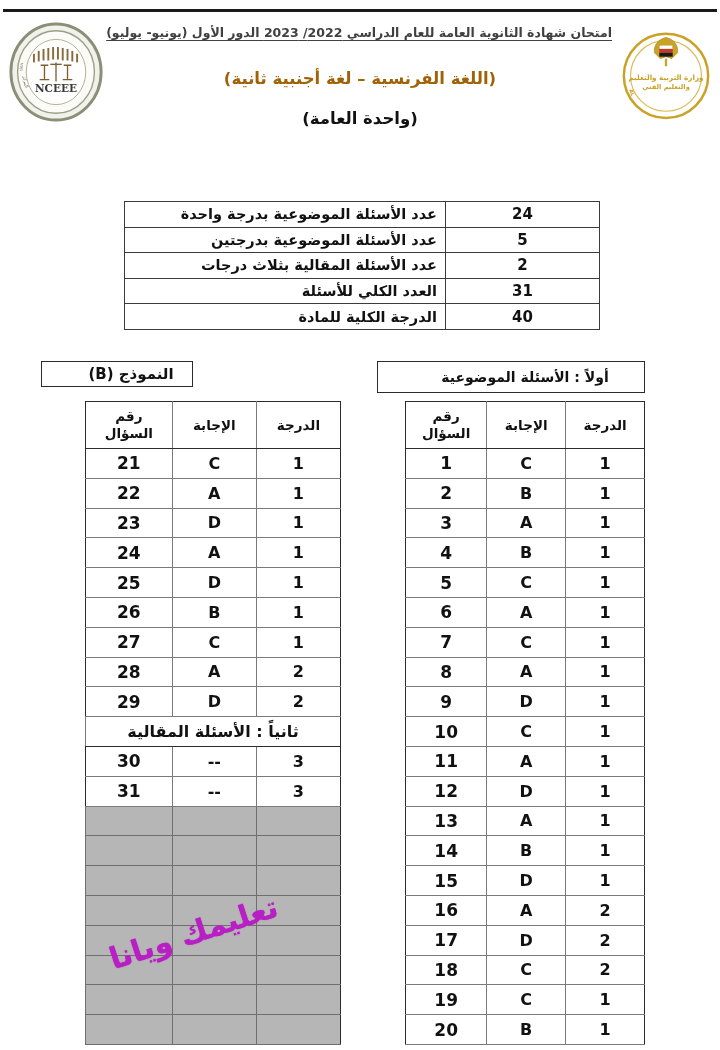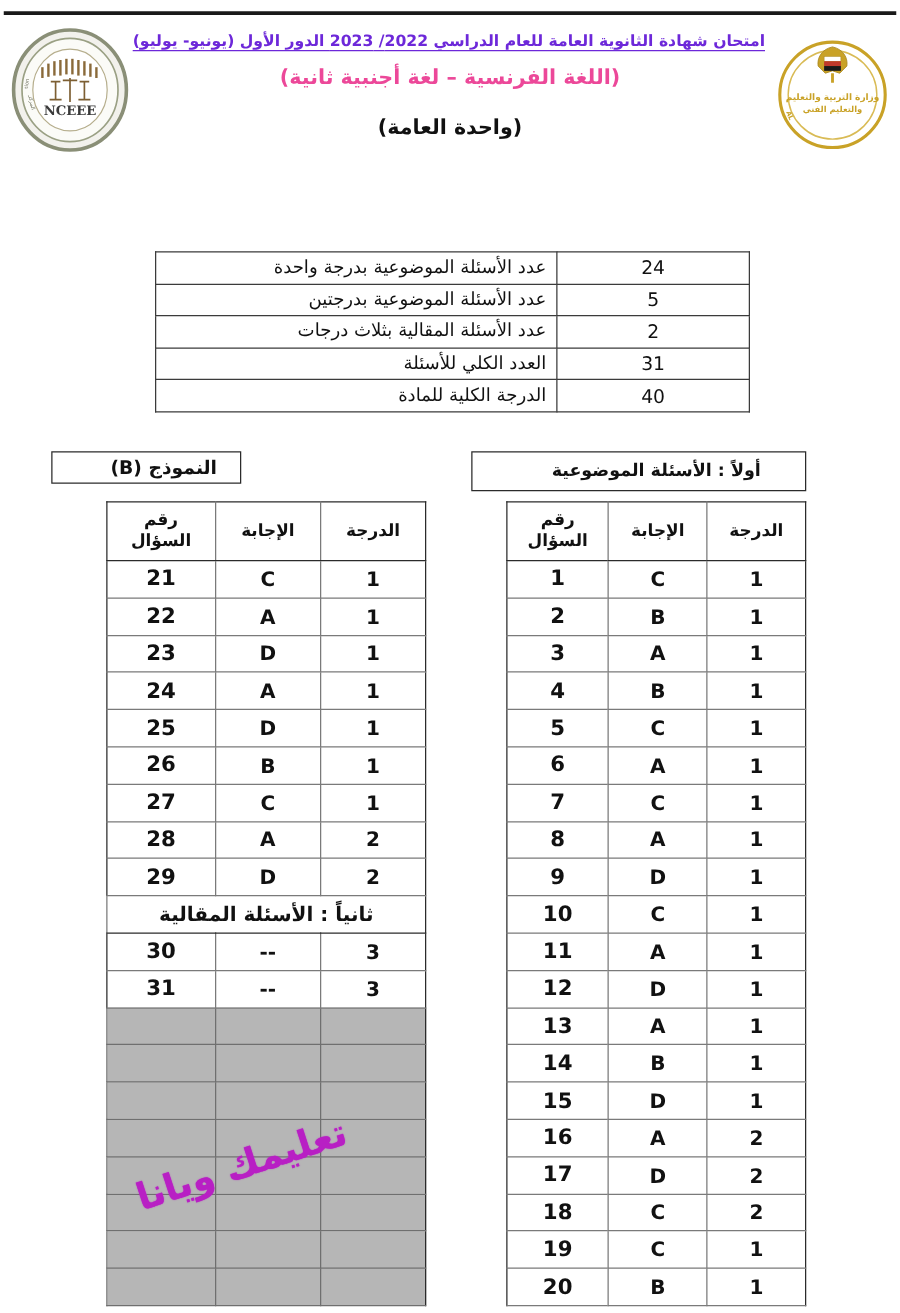--- a/index.html
+++ b/index.html
@@ -53,7 +53,7 @@
   .exam-line {
     font-size: 12.5px;
     font-weight: bold;
-    color: #6d28d9;
+    color: #404040;
     text-decoration: underline;
     text-underline-offset: 3px;
     letter-spacing: 0;

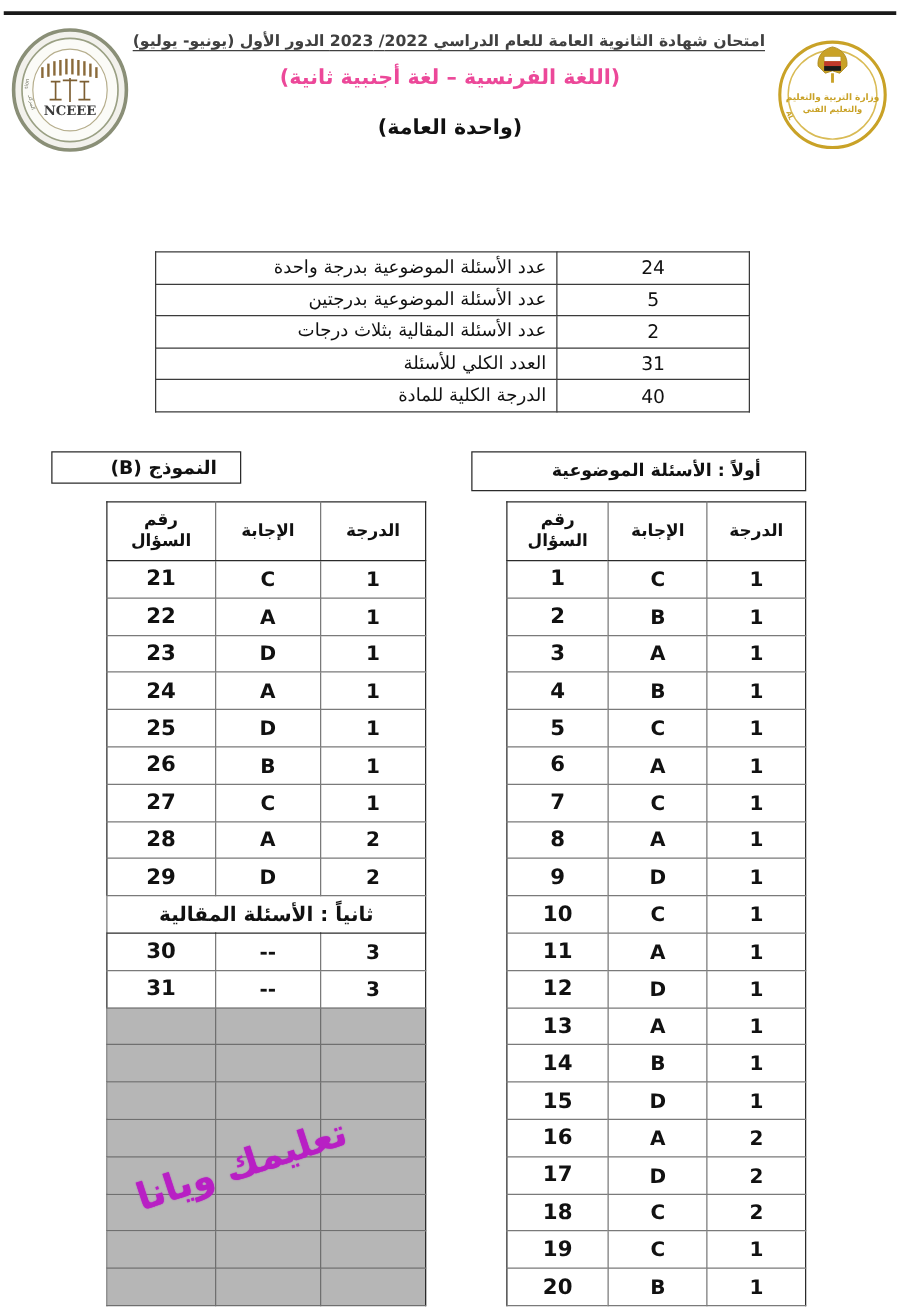--- a/index.html
+++ b/index.html
@@ -71,8 +71,8 @@
   .subtitle-line {
     font-size: 16.5px;
     font-weight: bold;
-    color: #ec4899;
-    margin-top: 7px;
+    color: #a16207;
+    margin-top: 24px;
     line-height: 1.45;
   }
   .branch-line {

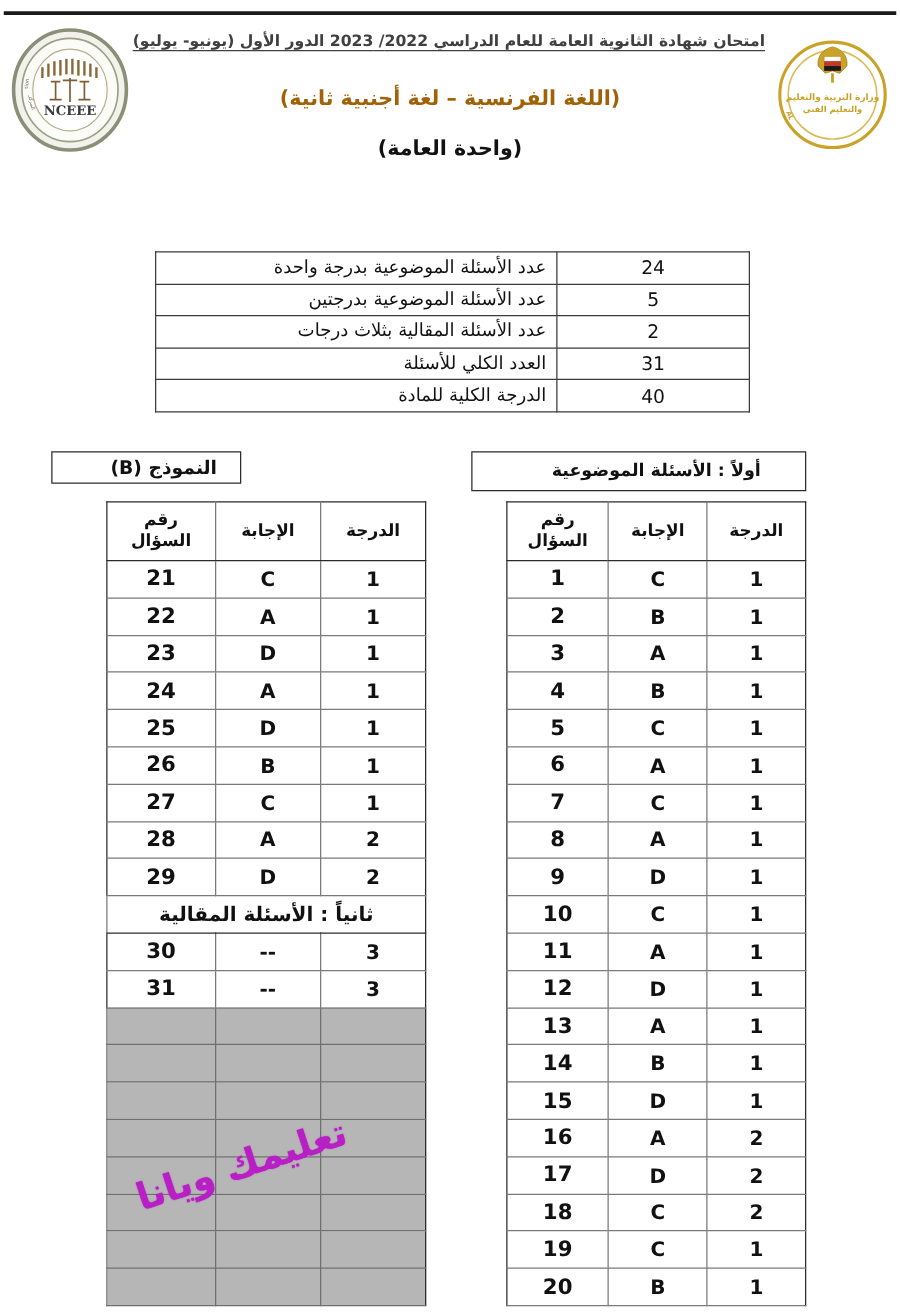--- a/index.html
+++ b/index.html
@@ -96,7 +96,7 @@
     border: 1px solid #3b3b3b;
     height: 25.6px;
     font-size: 14.5px;
-    font-weight: normal;
+    font-weight: bold;
     color: #111;
     padding: 0 8px;
   }

